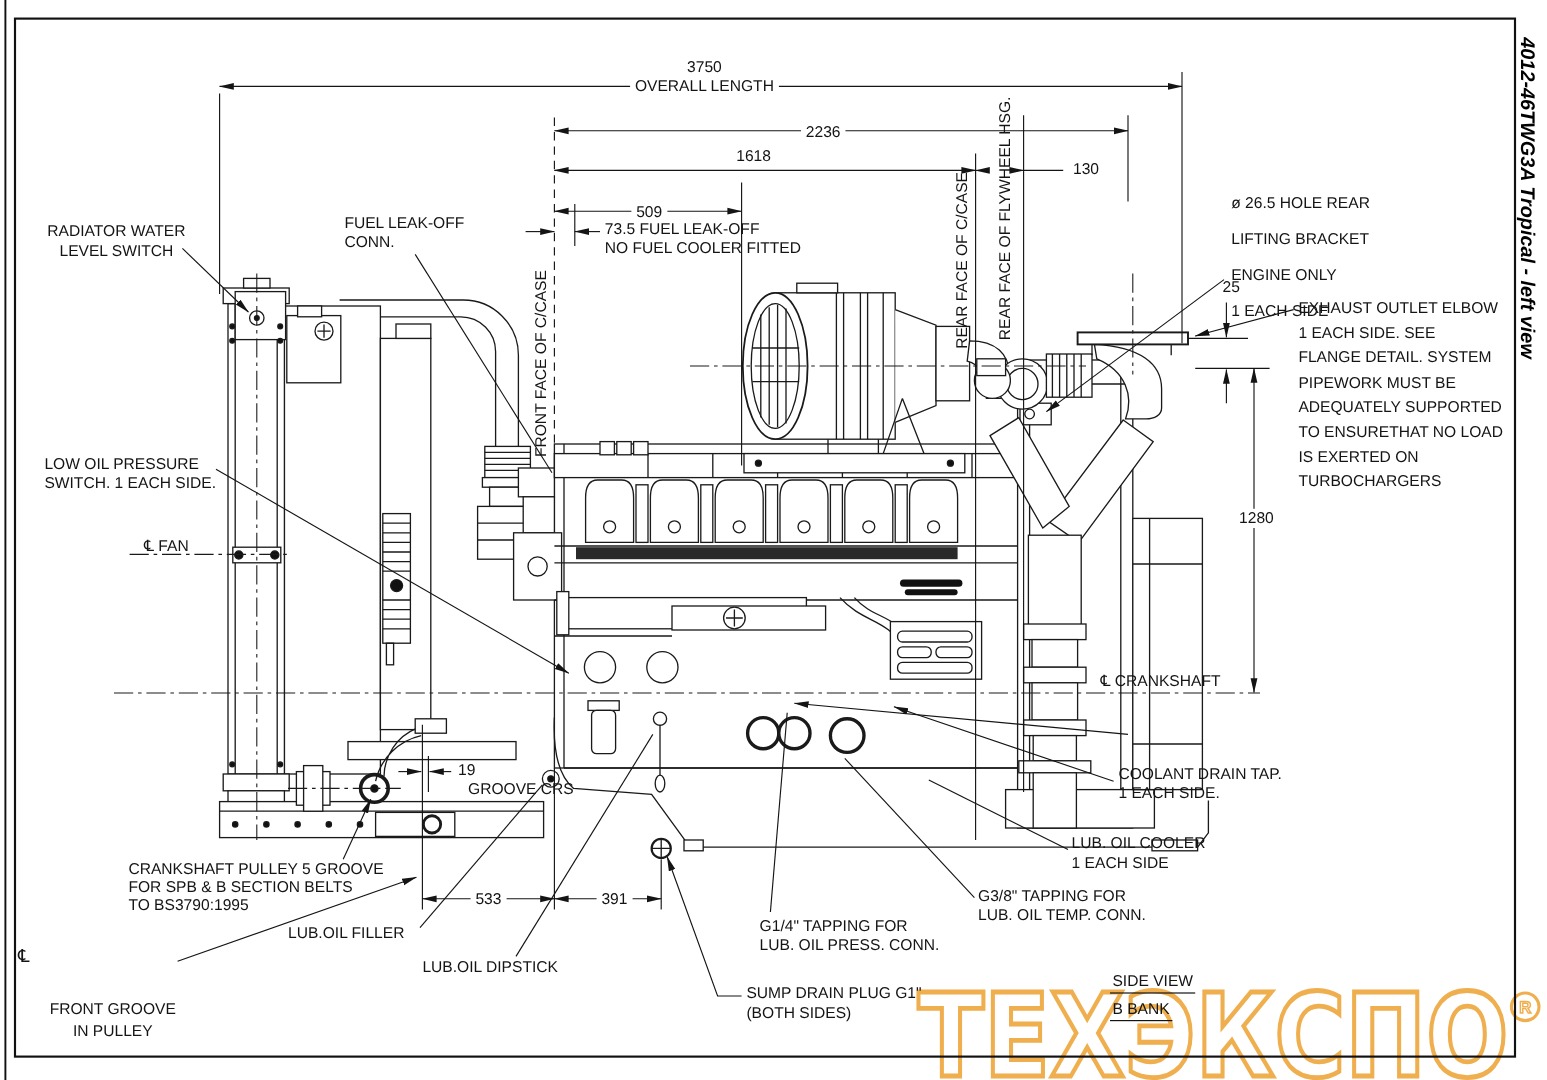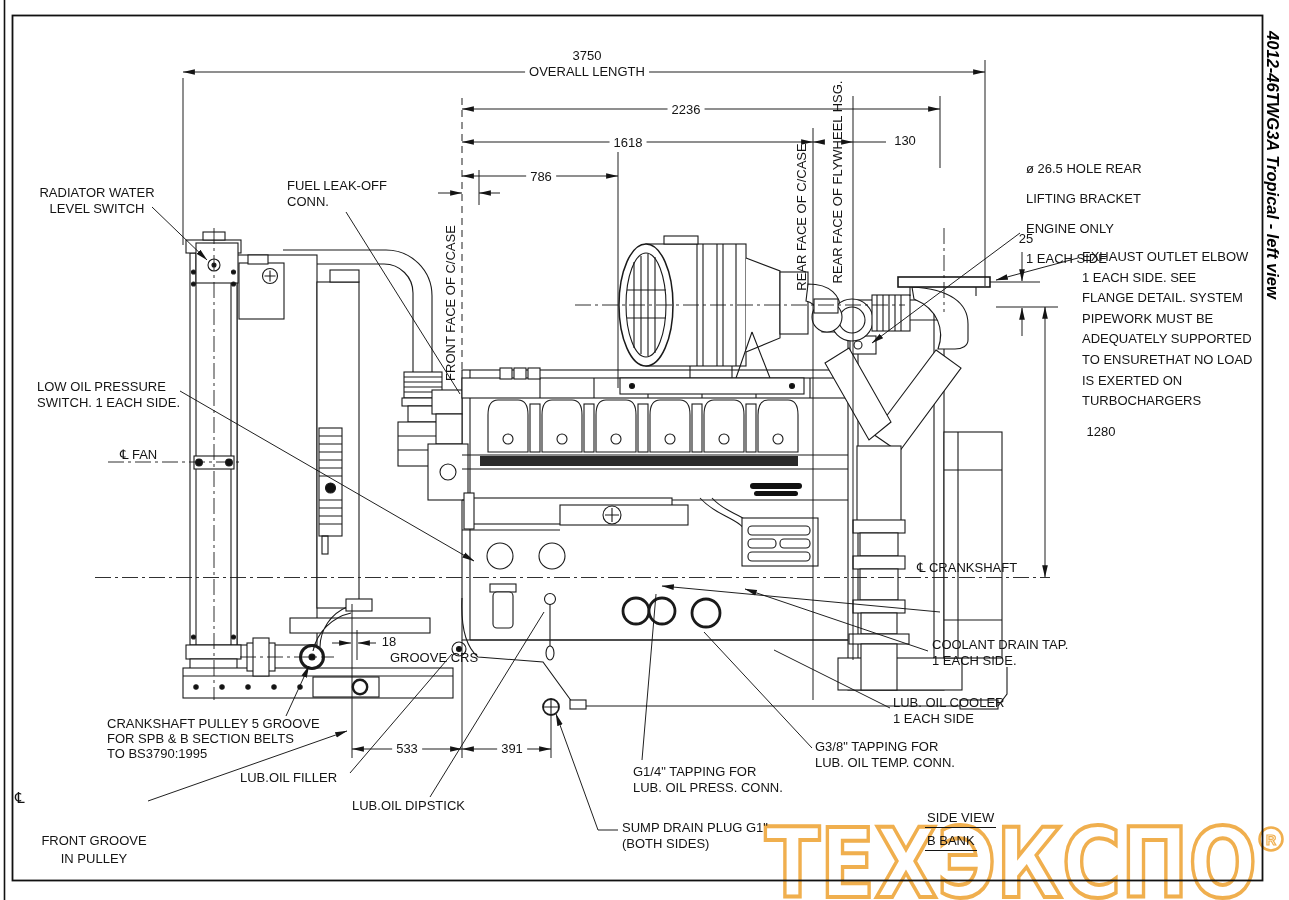--- a/index.html
+++ b/index.html
@@ -303,7 +303,7 @@
 
 <div class="lbl dim ctr" style="left:587px;top:48px;"><span>3750</span><br><span>OVERALL LENGTH</span></div>
 <div class="lbl dim" style="left:686px;top:102px;">2236</div>
-<div class="lbl dim" style="left:628px;top:135px;">1618</div>
+<div class="lbl dim" style="left:628px;top:122px;">1618</div>
 <div class="lbl dim" style="left:905px;top:133px;">130</div>
 <div class="lbl dim" style="left:541px;top:169px;">786</div>
 <div class="lbl dim" style="left:1026px;top:231px;background:transparent;">25</div>

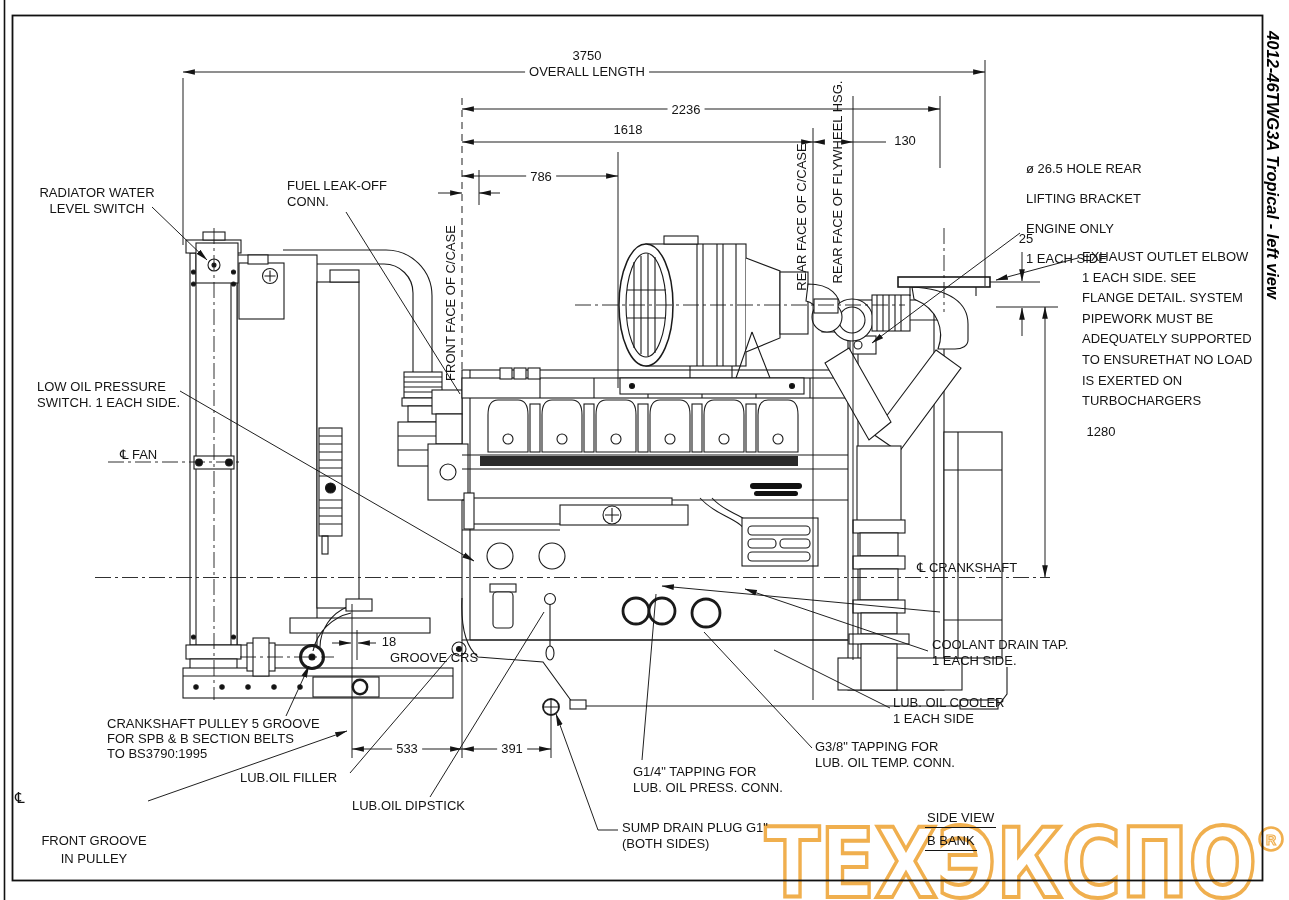--- a/index.html
+++ b/index.html
@@ -305,7 +305,7 @@
 <div class="lbl dim" style="left:686px;top:102px;">2236</div>
 <div class="lbl dim" style="left:628px;top:122px;">1618</div>
 <div class="lbl dim" style="left:905px;top:133px;">130</div>
-<div class="lbl dim" style="left:541px;top:169px;">786</div>
+<div class="lbl dim" style="left:541px;top:169px;">509</div>
 <div class="lbl dim" style="left:1026px;top:231px;background:transparent;">25</div>
 <div class="lbl dim" style="left:1101px;top:424px;">1280</div>
 <div class="lbl dim" style="left:407px;top:741px;">533</div>

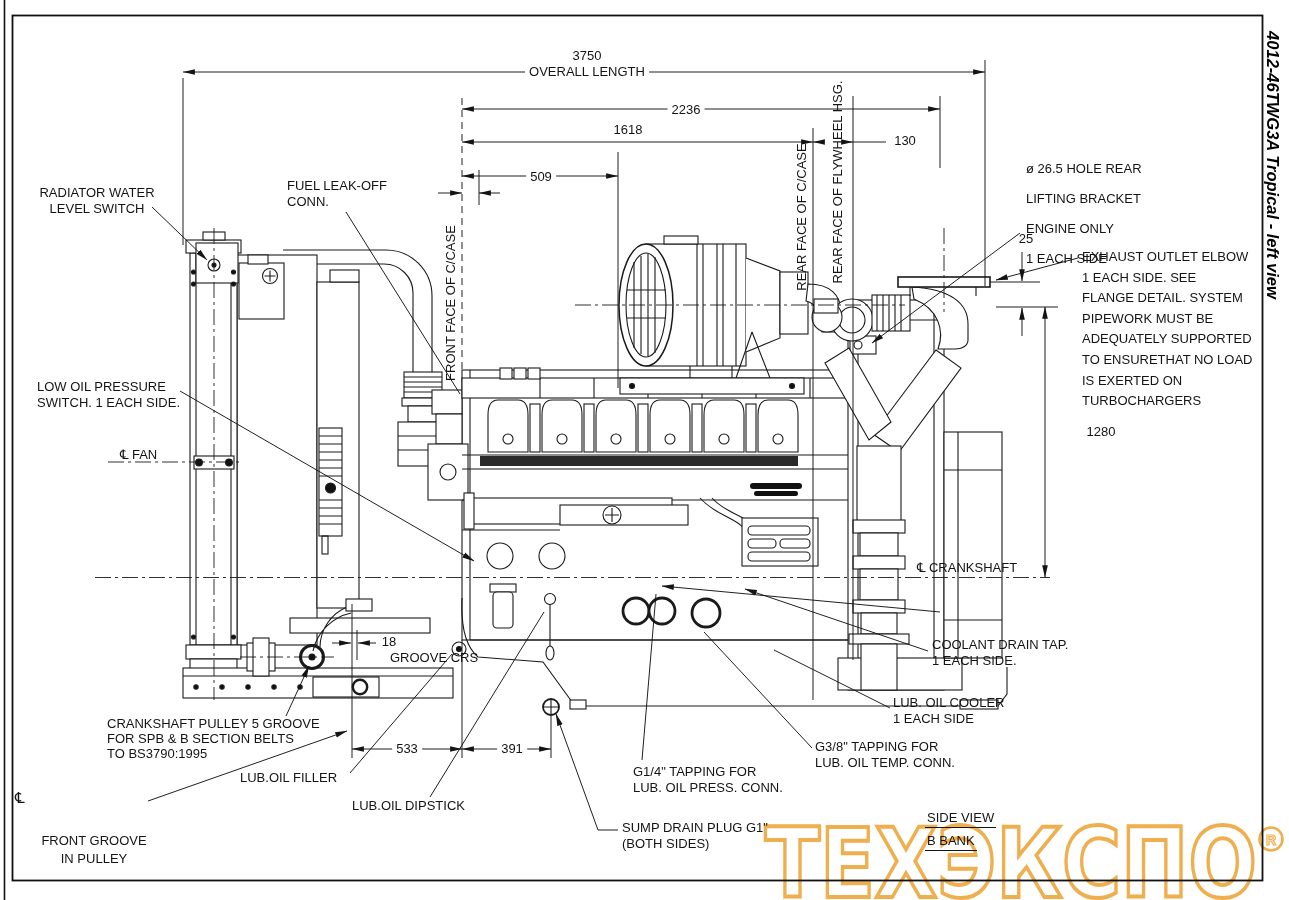--- a/index.html
+++ b/index.html
@@ -320,6 +320,8 @@
 <div class="lbl" style="left:37px;top:379px;">LOW OIL PRESSURE
 SWITCH. 1 EACH SIDE.</div>
 <div class="lbl" style="left:120px;top:447px;">℄ FAN</div>
+<div class="lbl" style="left:504px;top:183px;">73.5 FUEL LEAK-OFF
+NO FUEL COOLER FITTED</div>
 <div class="lbl lh20" style="left:1026px;top:154px;">ø 26.5 HOLE REAR
 LIFTING BRACKET
 ENGINE ONLY

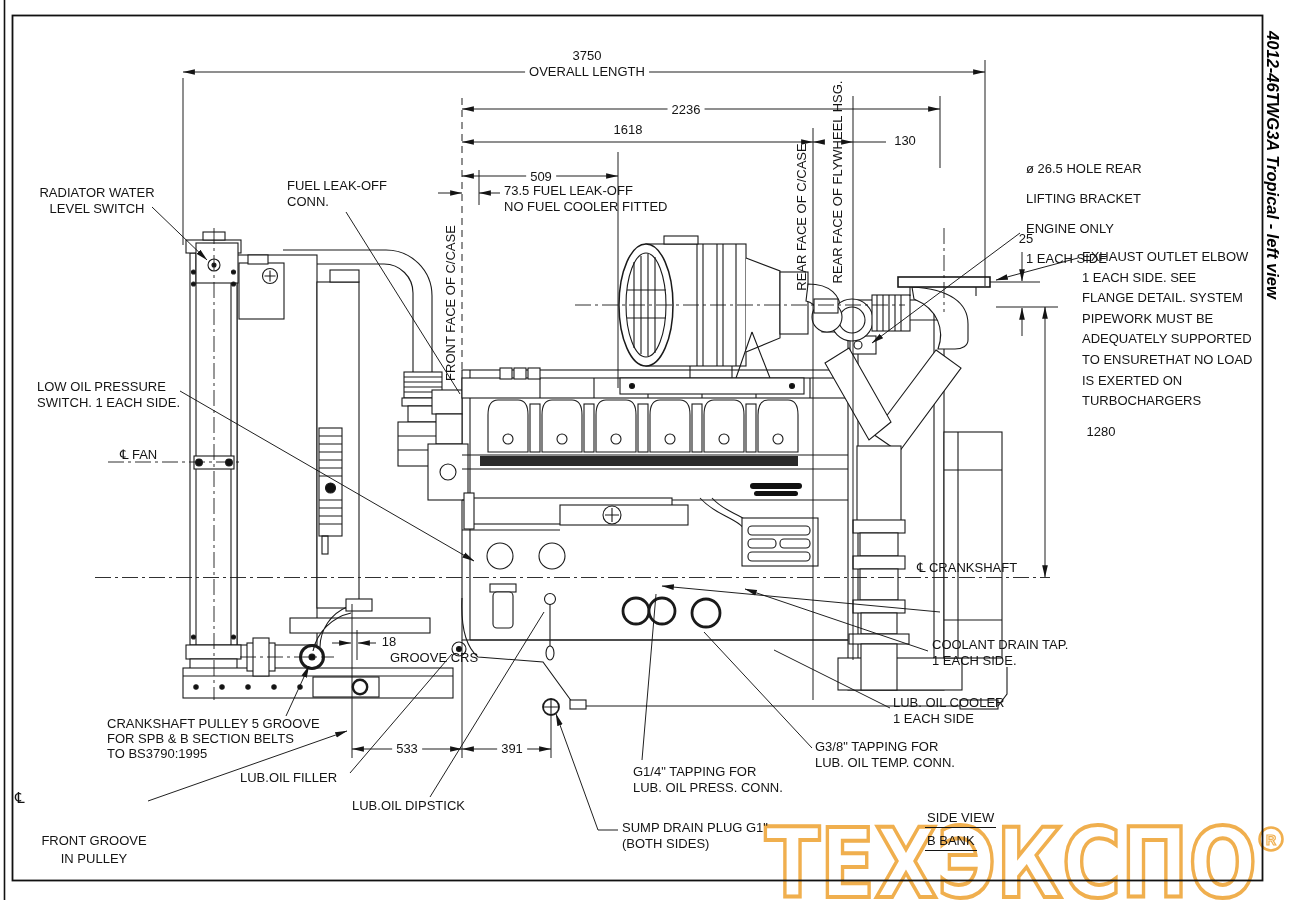--- a/index.html
+++ b/index.html
@@ -307,7 +307,7 @@
 <div class="lbl dim" style="left:905px;top:133px;">130</div>
 <div class="lbl dim" style="left:541px;top:169px;">509</div>
 <div class="lbl dim" style="left:1026px;top:231px;background:transparent;">25</div>
-<div class="lbl dim" style="left:1101px;top:424px;">1280</div>
+<div class="lbl dim" style="left:1047px;top:424px;">1280</div>
 <div class="lbl dim" style="left:407px;top:741px;">533</div>
 <div class="lbl dim" style="left:512px;top:741px;">391</div>
 <div class="lbl dim" style="left:389px;top:634px;background:transparent;">18</div>

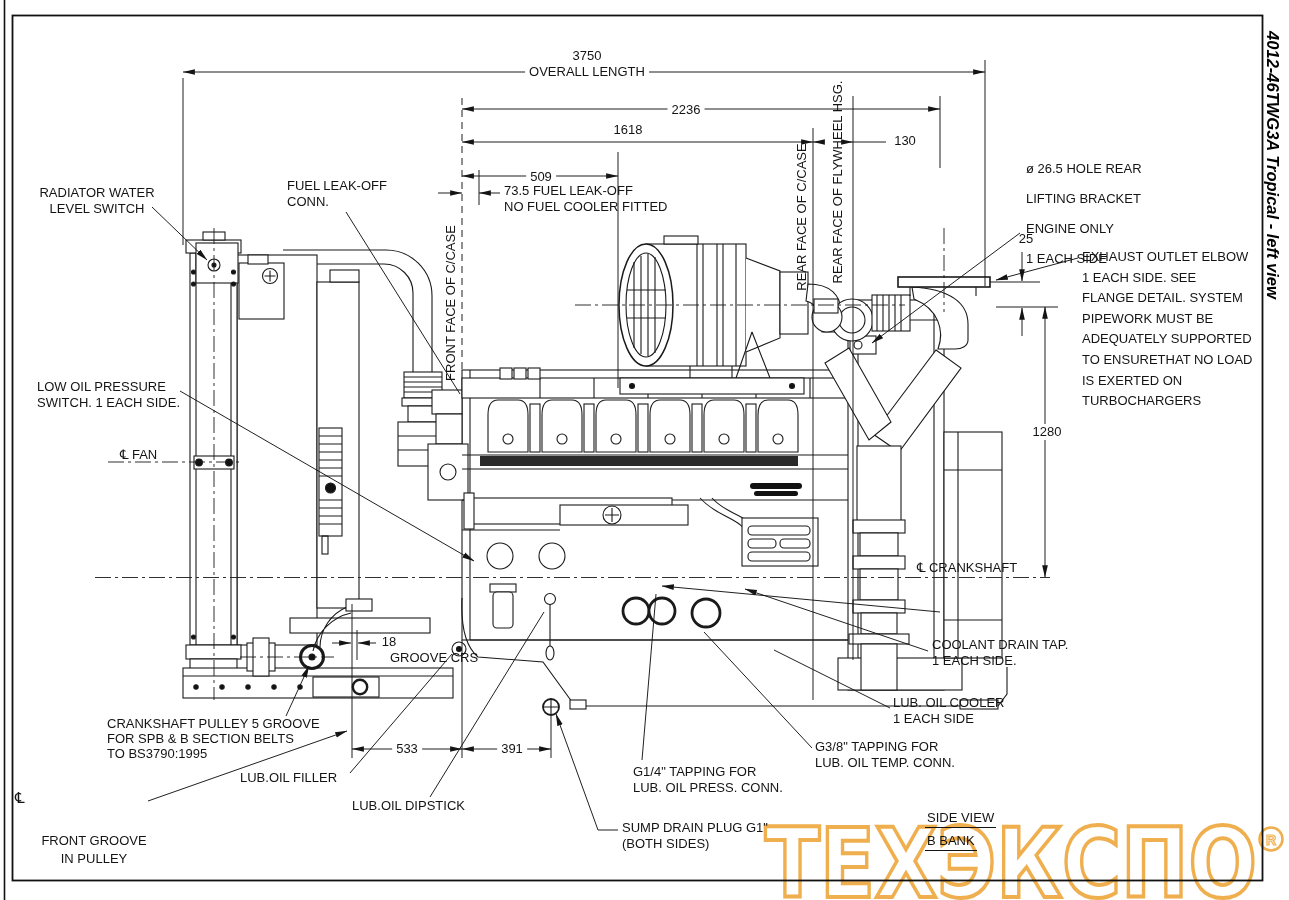--- a/index.html
+++ b/index.html
@@ -310,7 +310,7 @@
 <div class="lbl dim" style="left:1047px;top:424px;">1280</div>
 <div class="lbl dim" style="left:407px;top:741px;">533</div>
 <div class="lbl dim" style="left:512px;top:741px;">391</div>
-<div class="lbl dim" style="left:389px;top:634px;background:transparent;">18</div>
+<div class="lbl dim" style="left:389px;top:634px;background:transparent;">19</div>
 <div class="lbl" style="left:366px;top:650px;margin-left:24px;">GROOVE CRS</div>
 
 <div class="lbl ctr" style="left:36px;top:185px;width:122px;">RADIATOR WATER

